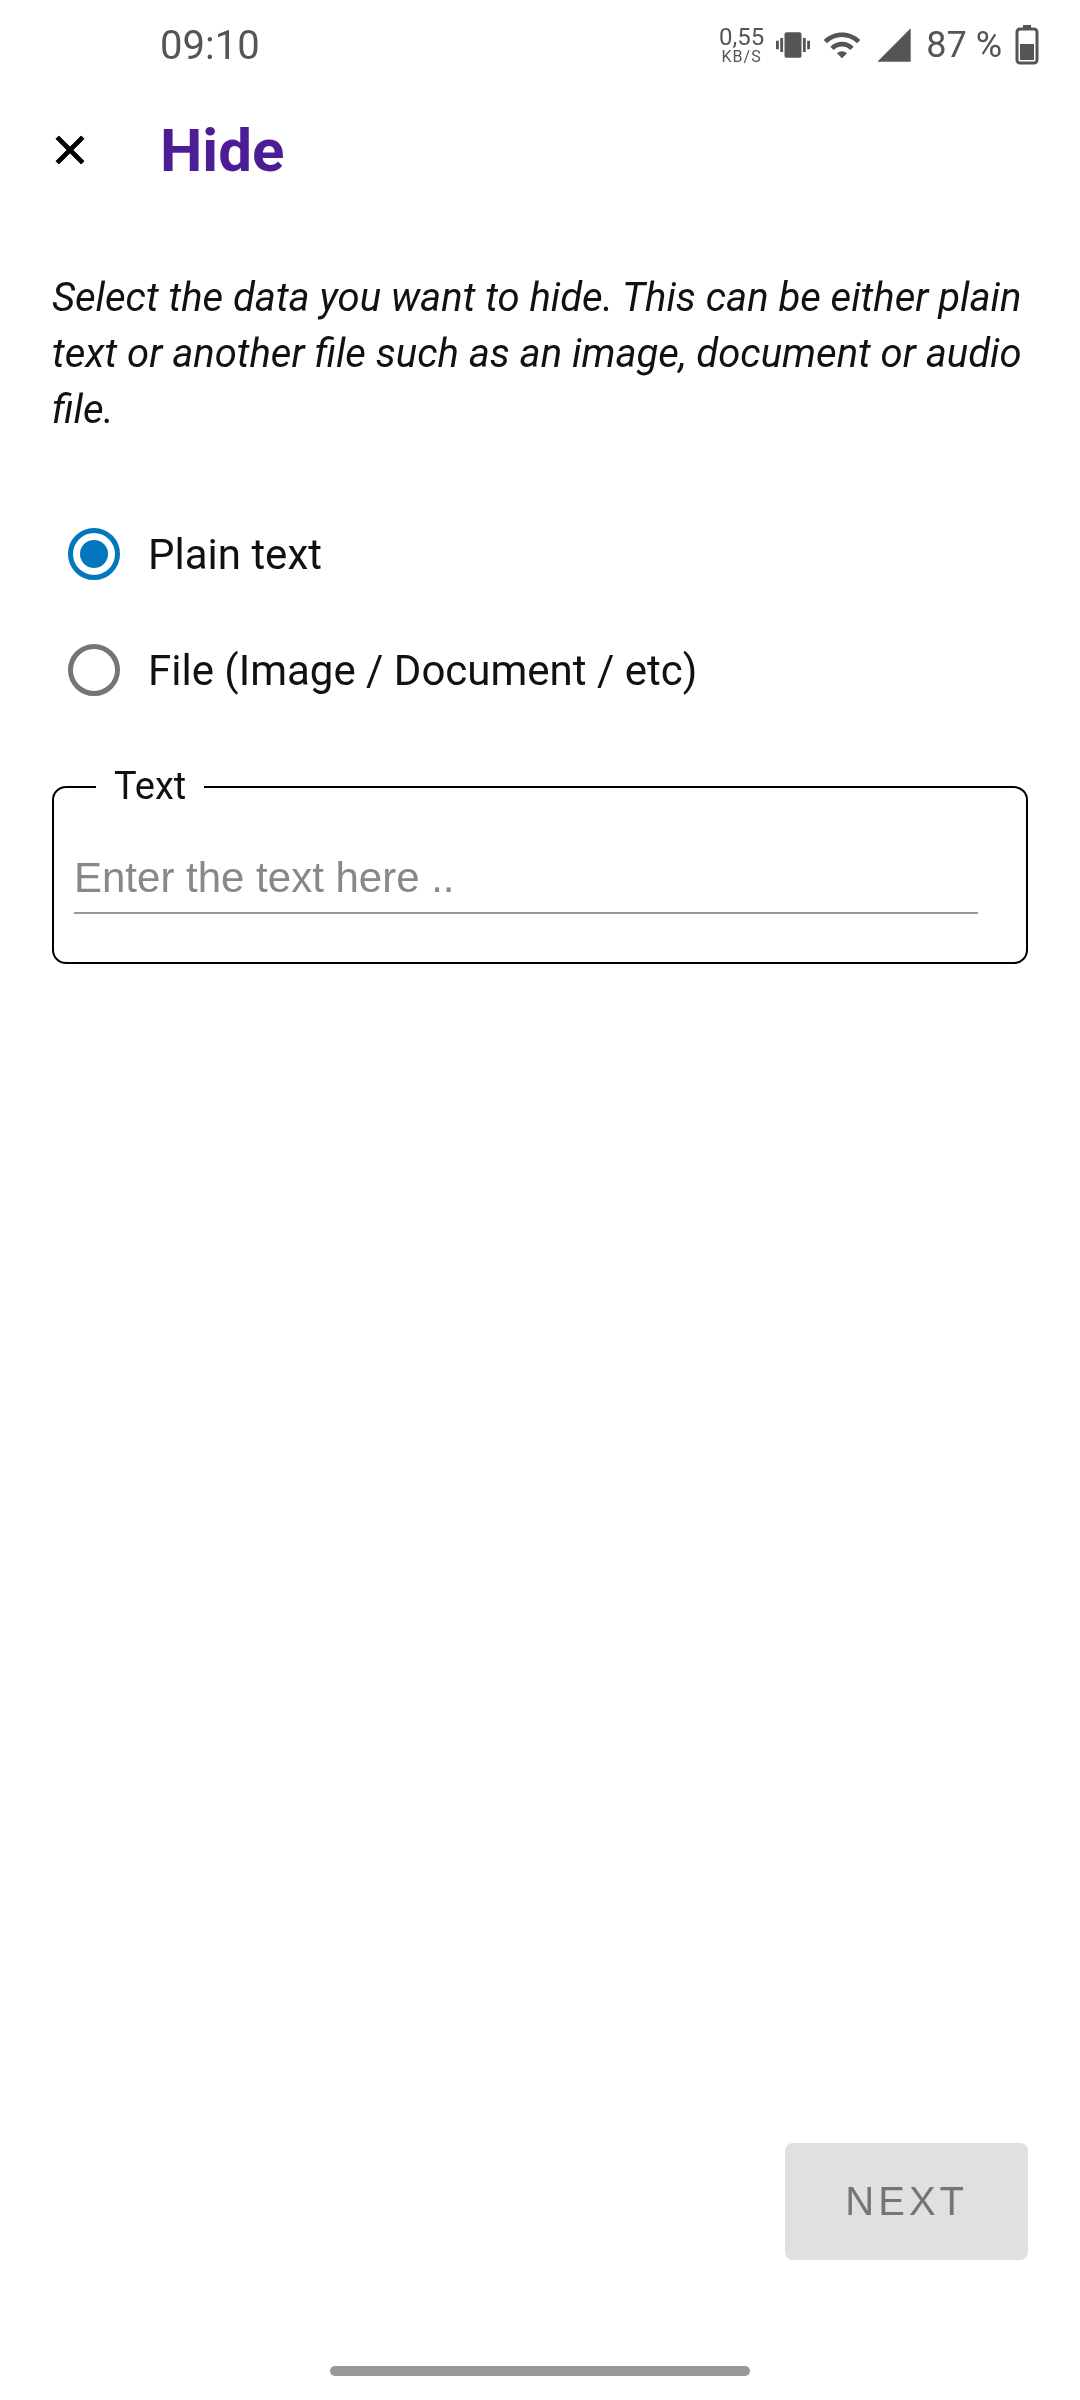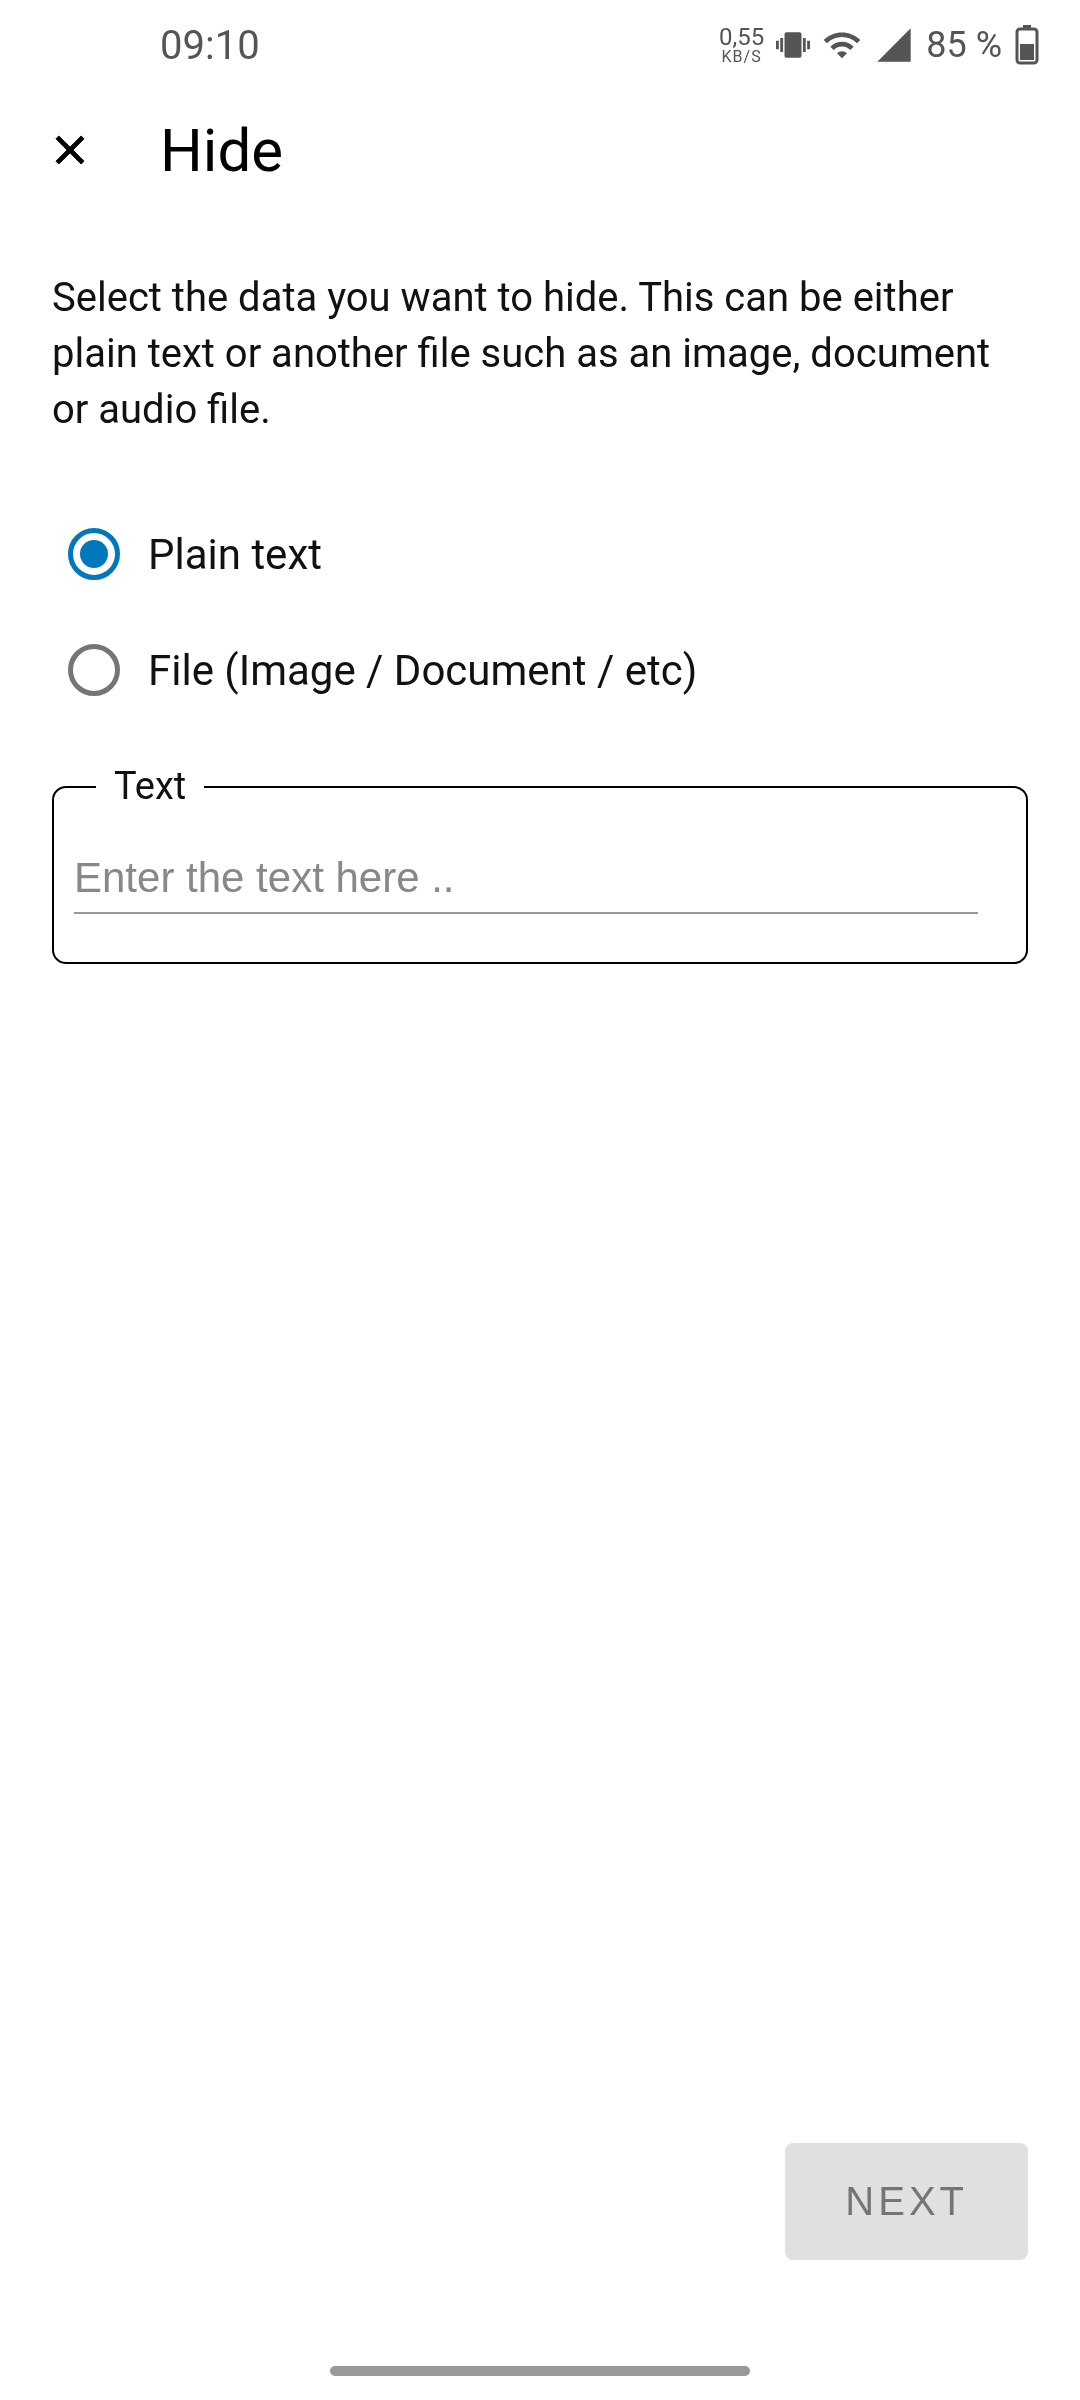--- a/index.html
+++ b/index.html
@@ -208,7 +208,7 @@
           <path d="M2 22h20V2z"></path>
         </svg>
     </span>
-    <span class="battery-text">85 %</span>
+    <span class="battery-text">87 %</span>
     <span class="status-icon">
       <svg width="26" height="40" viewBox="0 0 24 40" fill="none">
           <rect x="2" y="4" width="20" height="34" rx="3" stroke="#555" stroke-width="3"></rect>

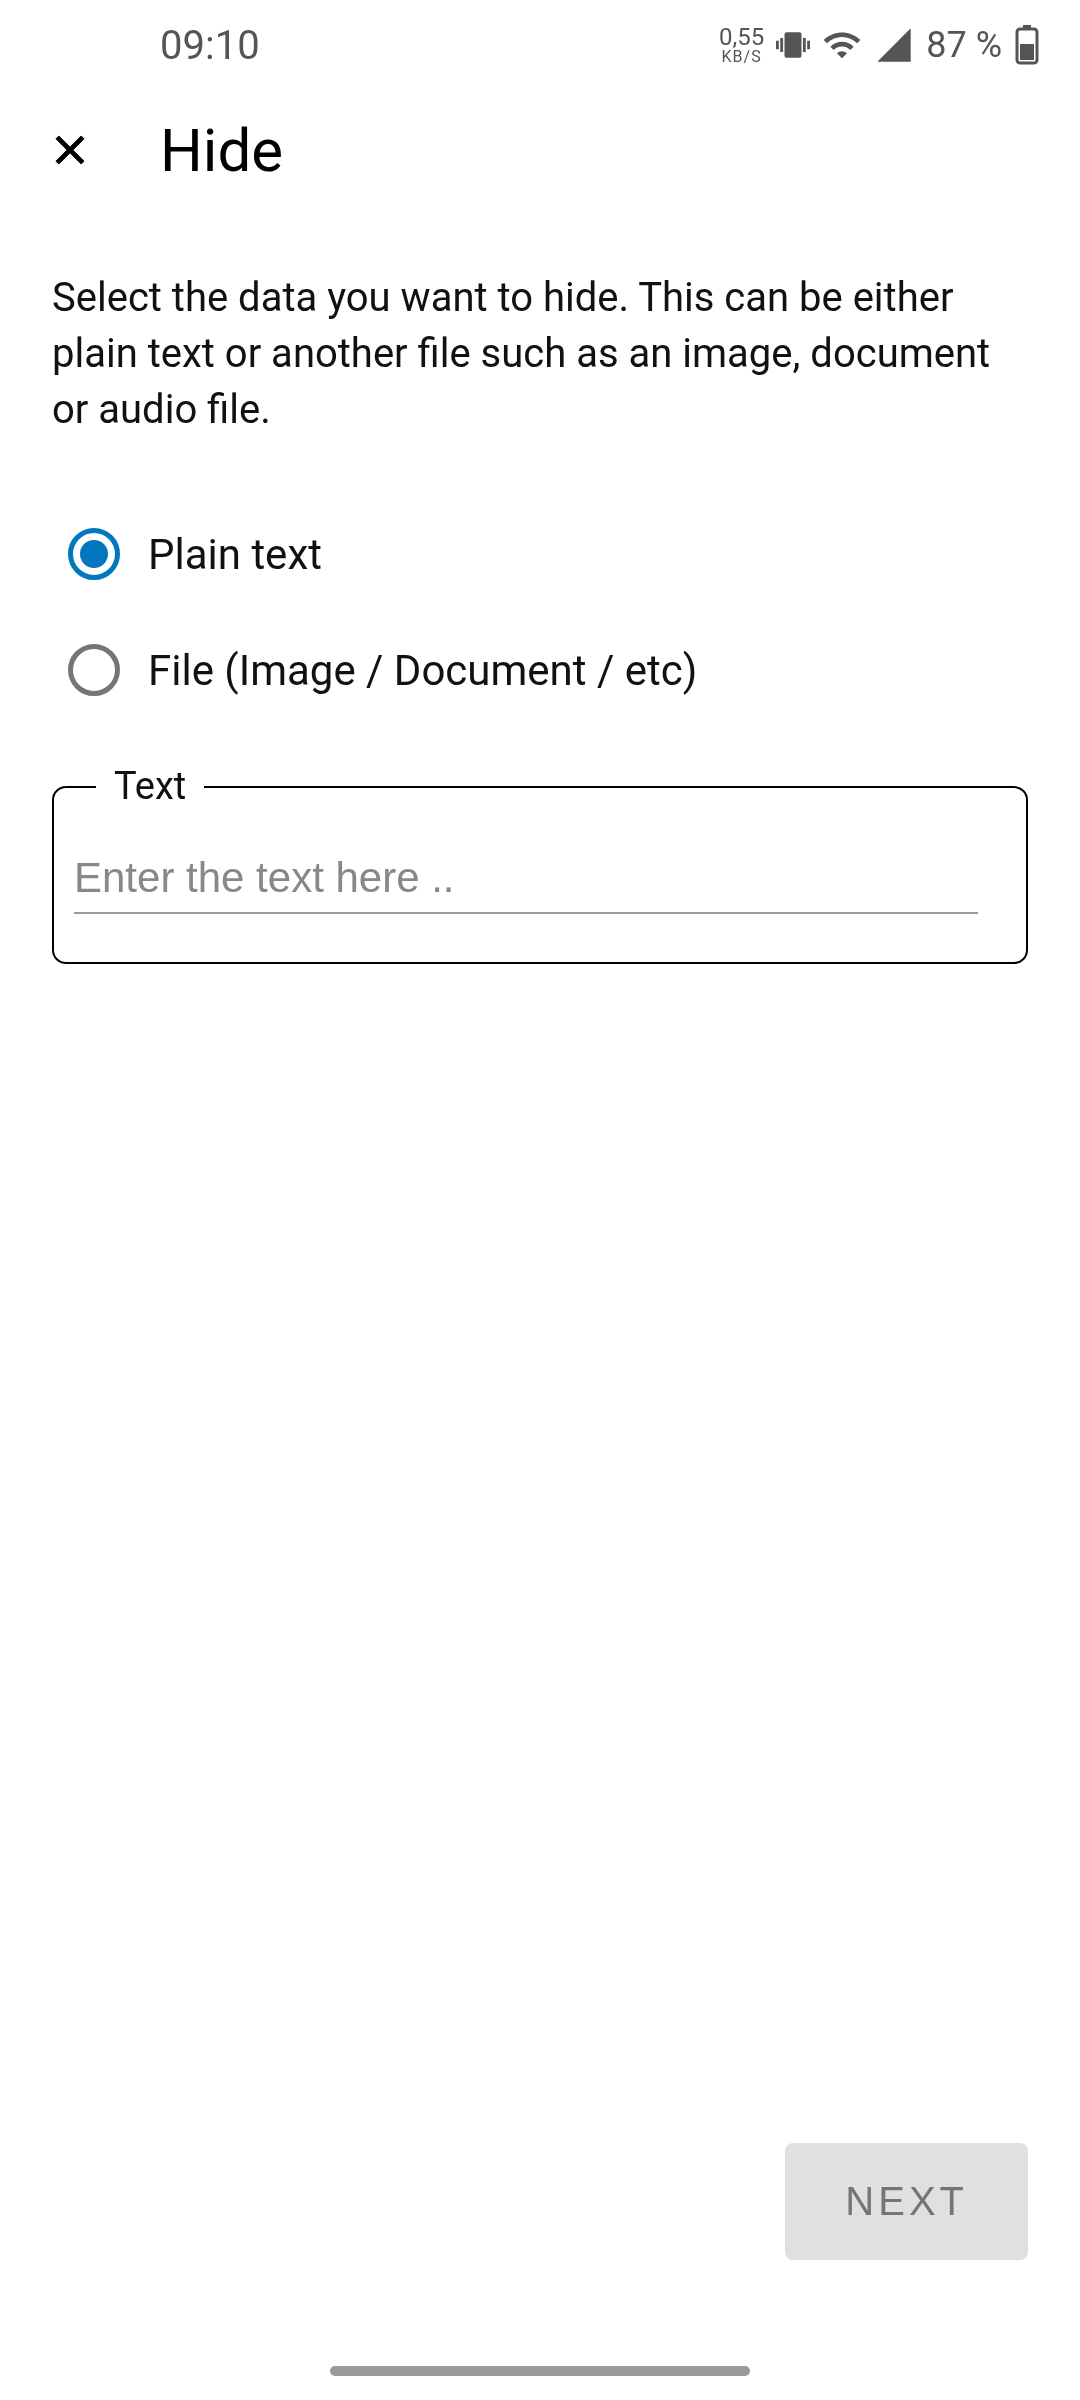--- a/index.html
+++ b/index.html
@@ -68,8 +68,8 @@
     }
     .app-title {
       font-size: 60px;
-      font-weight: 400;
-      color: #000000;
+      font-weight: 700;
+      color: #4c1d95;
     }
     .content {
       padding: 60px 52px 0 52px;

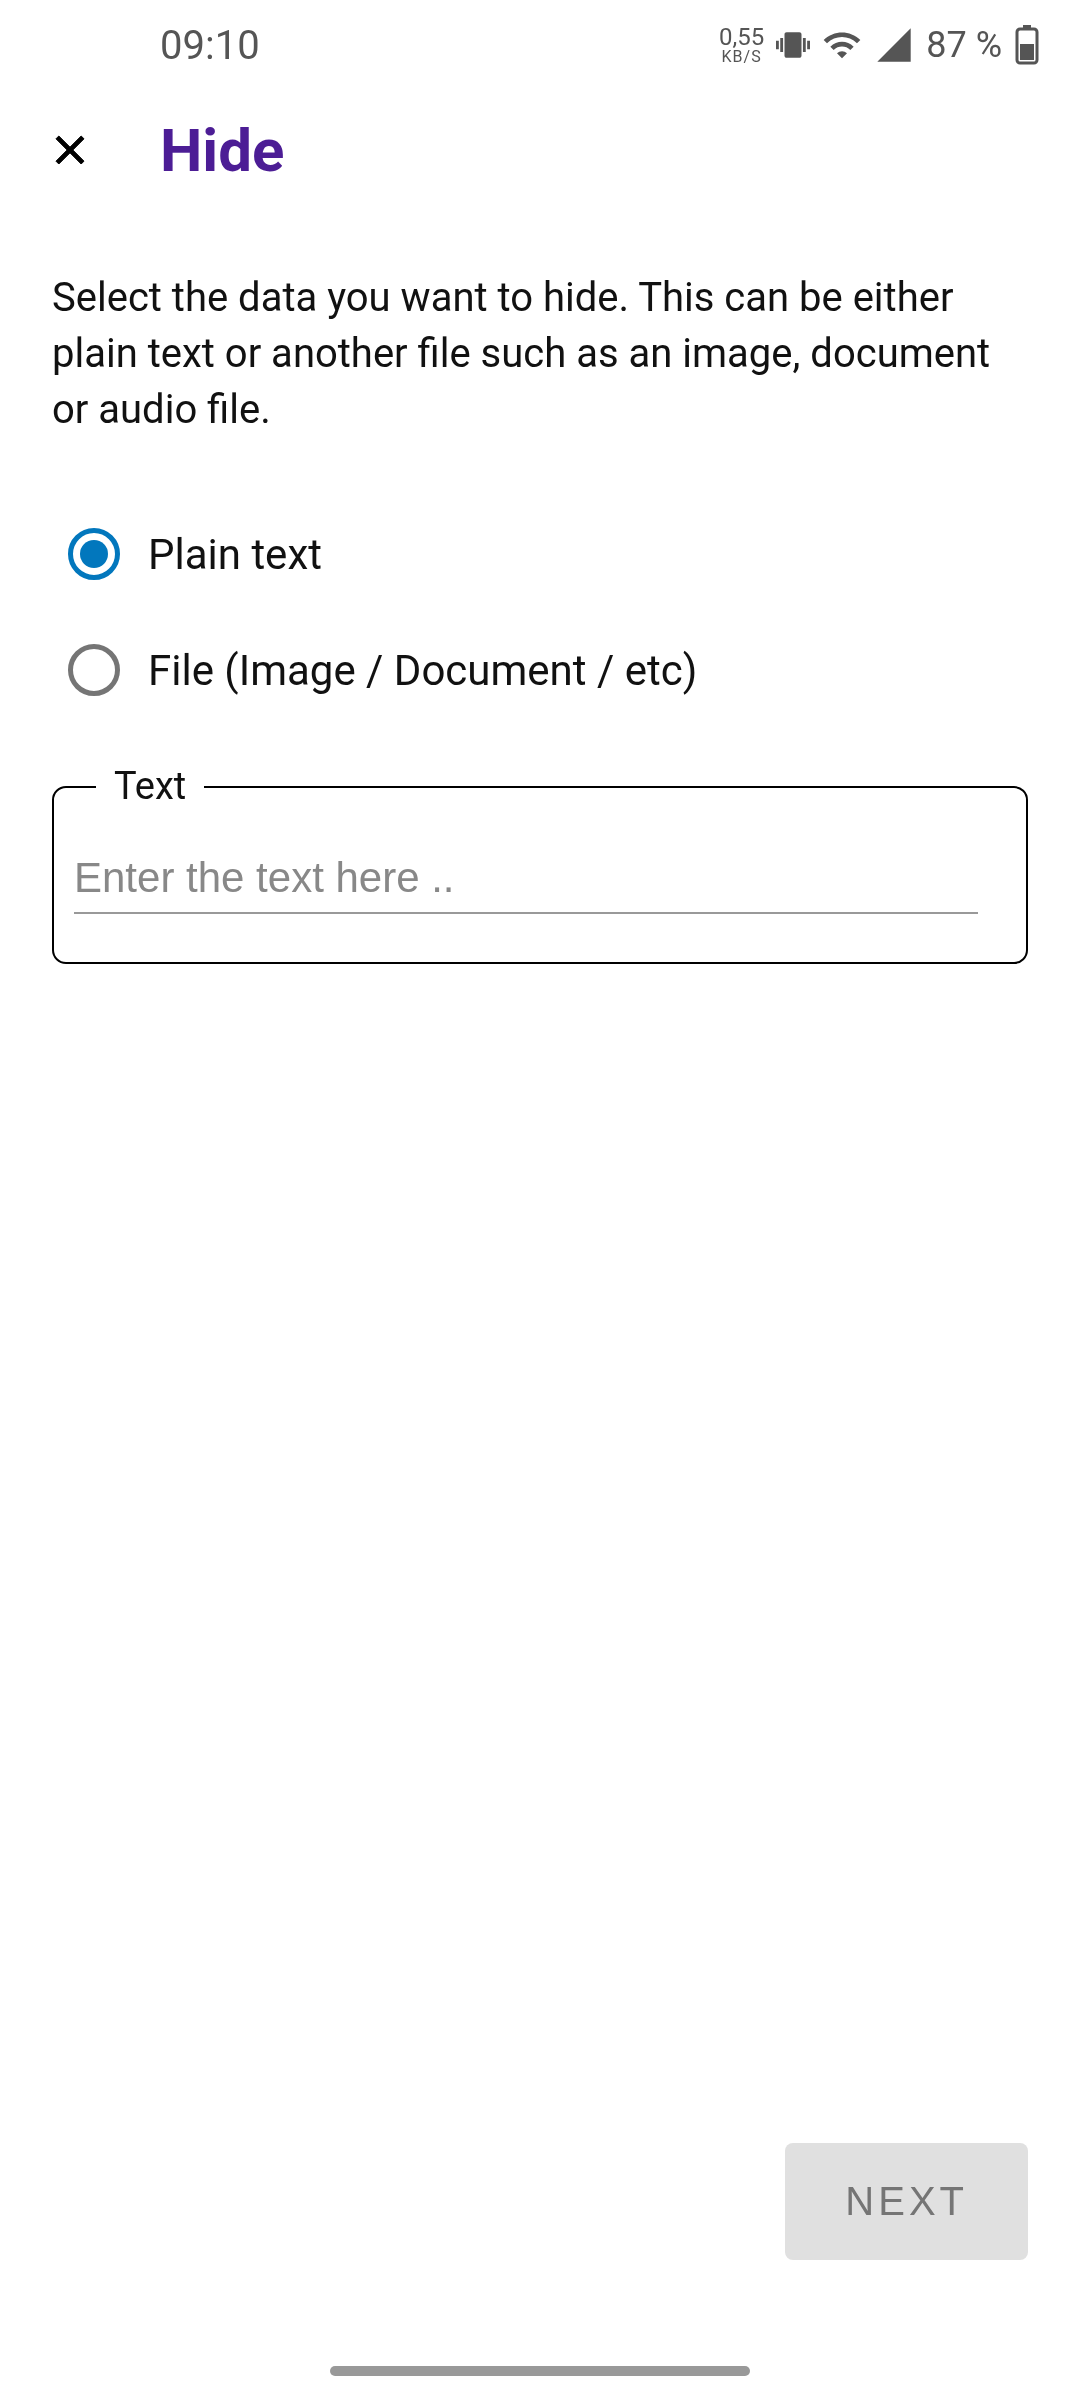--- a/index.html
+++ b/index.html
@@ -85,6 +85,7 @@
       color: #111;
       line-height: 1.4;
       margin-bottom: 90px;
+      font-style: italic;
     }
     .radio-group {
       display: flex;

